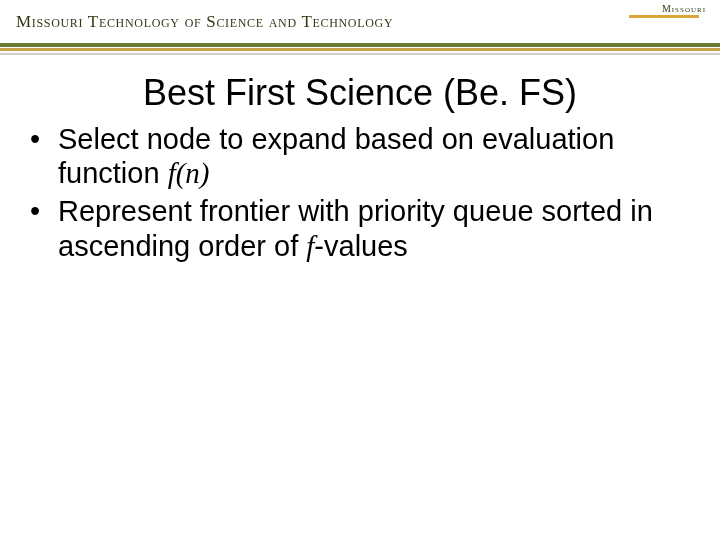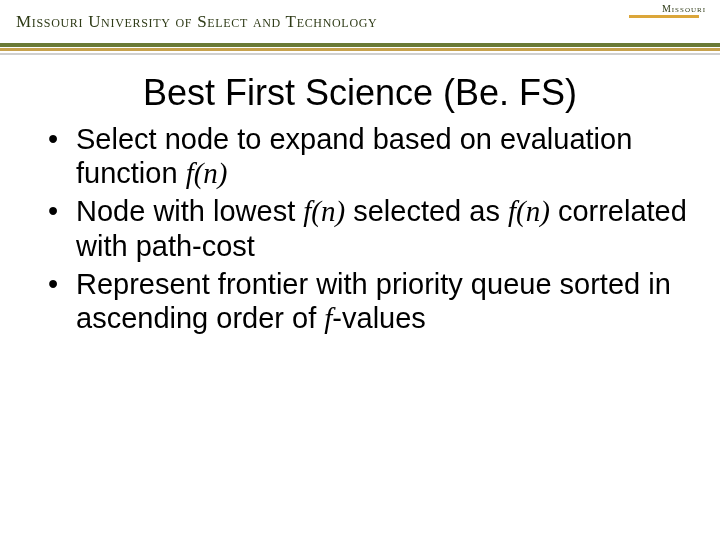--- a/index.html
+++ b/index.html
@@ -128,7 +128,7 @@
 <div class="slide">
 
   <div class="header">
-    <div class="univ-name">Missouri University of Select and Technology</div>
+    <div class="univ-name">Missouri Technology of Science and Technology</div>
     <div class="logo">
       <div class="logo-top">Missouri</div>
       <div class="logo-underline"></div>

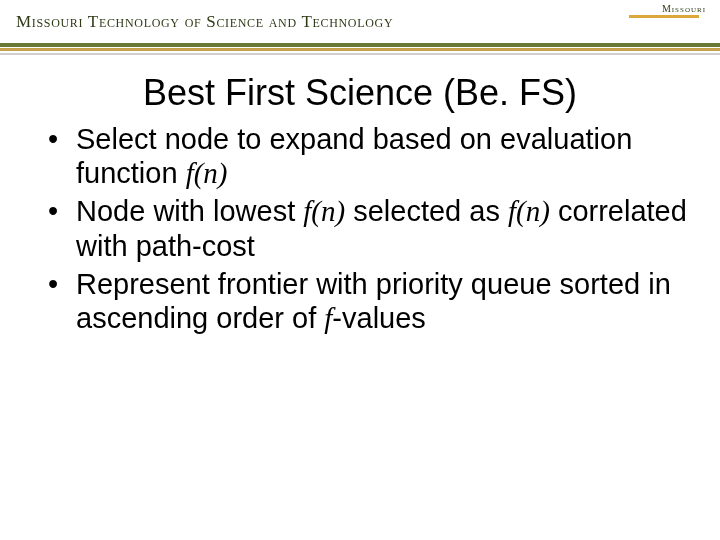--- a/index.html
+++ b/index.html
@@ -96,7 +96,7 @@
     font-weight: normal;
   }
   .body {
-    padding: 8px 26px 0 44px;
+    padding: 8px 26px 0 26px;
     font-size: 29px;
     line-height: 1.18;
   }

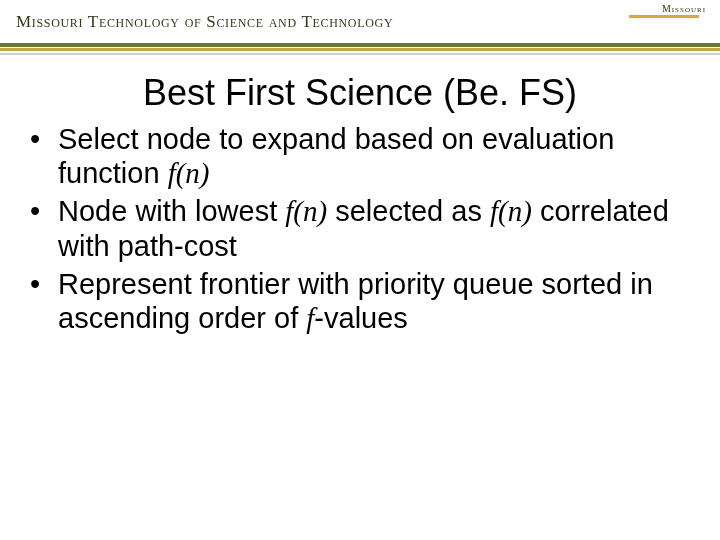--- a/index.html
+++ b/index.html
@@ -145,7 +145,6 @@
   <div class="body">
     <ul class="bullets">
       <li>Select node to expand based on evaluation function <span class="fstyle">f(n)</span></li>
-      <li>Node with lowest <span class="fstyle">f(n)</span> selected as <span class="fstyle">f(n)</span> correlated with path-cost</li>
       <li>Represent frontier with priority queue sorted in ascending order of <span class="fstyle">f</span>-values</li>
     </ul>
   </div>

